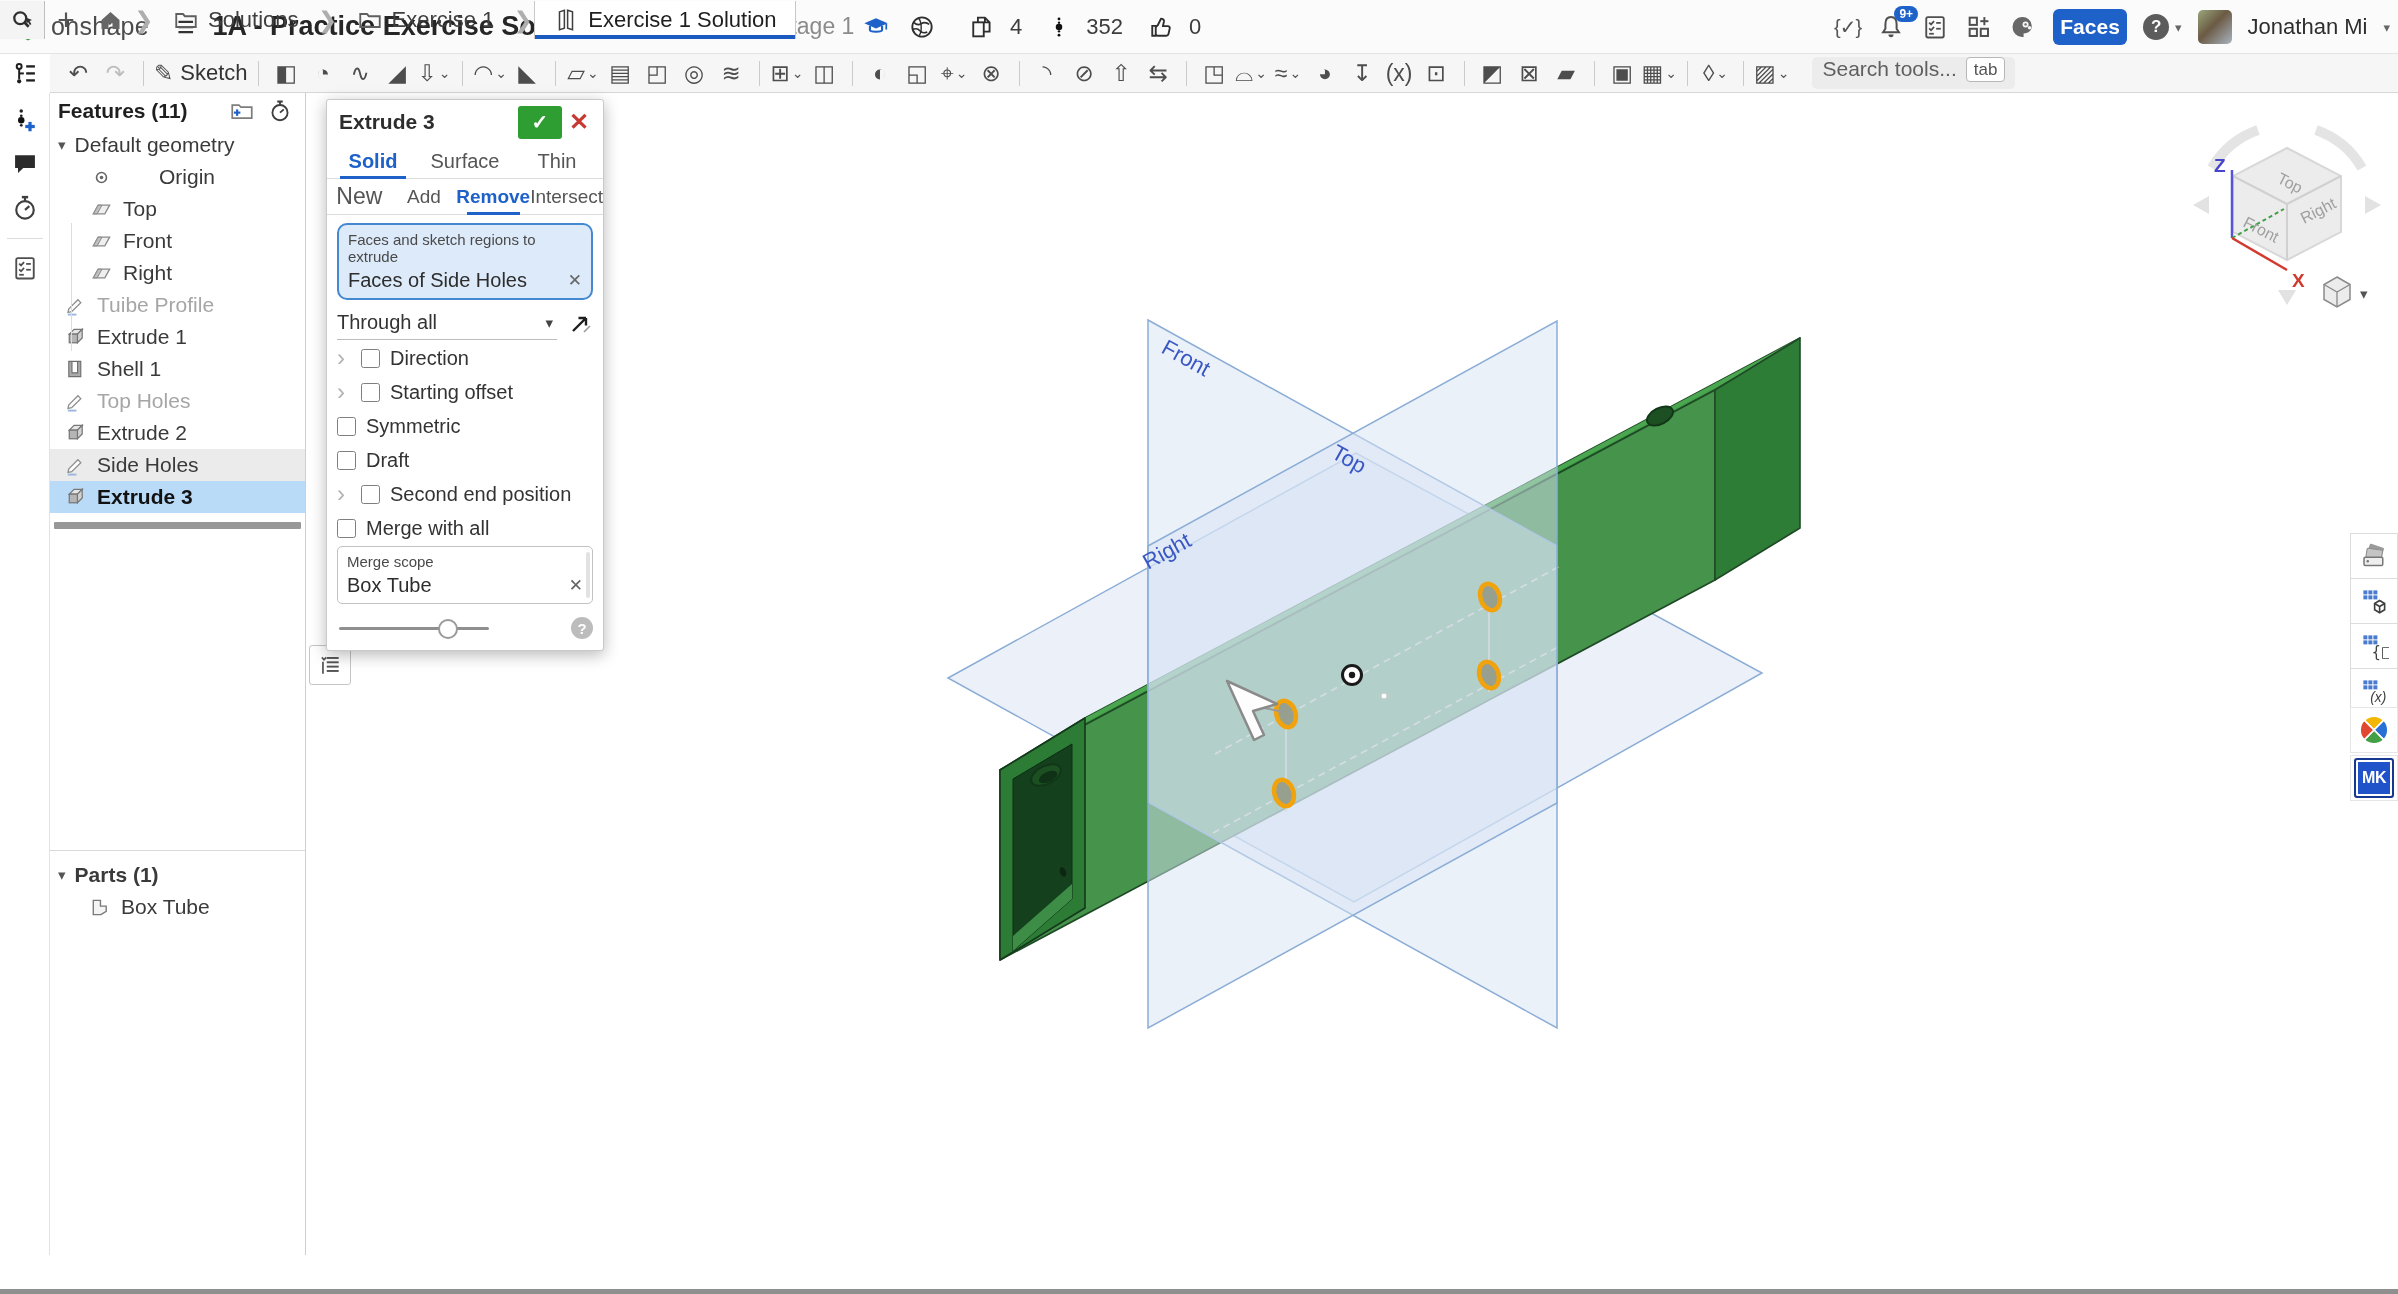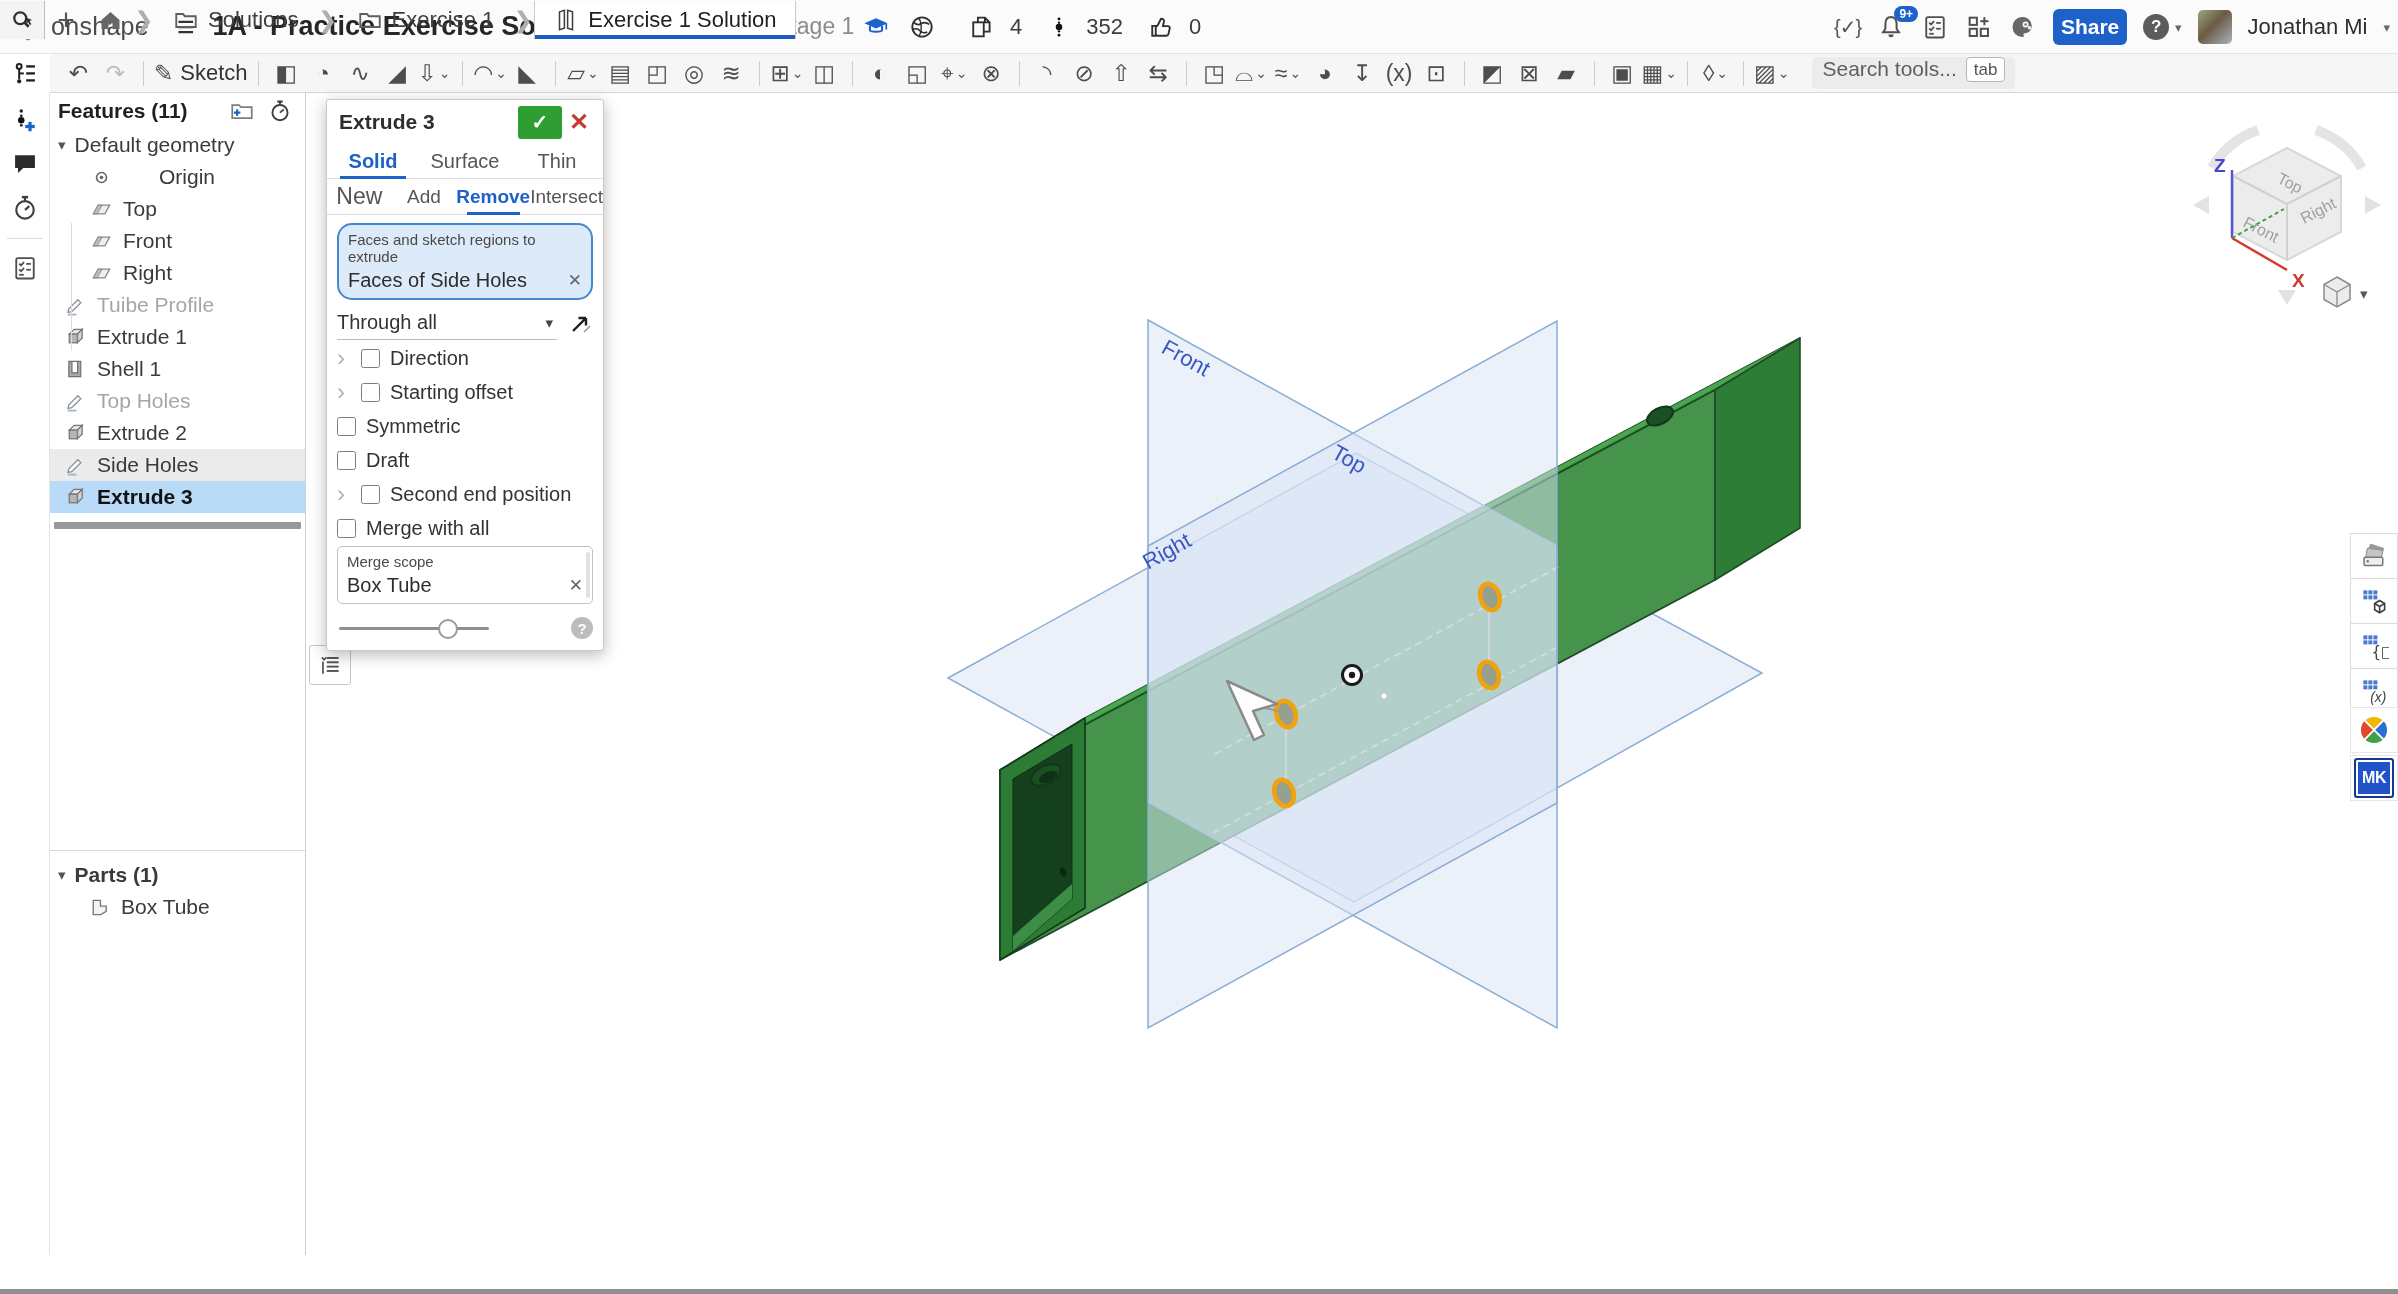--- a/index.html
+++ b/index.html
@@ -364,7 +364,7 @@
           <use href="#sym-brain"></use>
         </svg>
       </span>
-    <div id="sharebtn" class="ctr">Share</div>
+    <div id="sharebtn" class="ctr">Faces</div>
     <span style="display:flex;align-items:center;gap:6px">
       <span id="helpbtn" class="ctr">?</span>
       <span class="caret">▾</span>

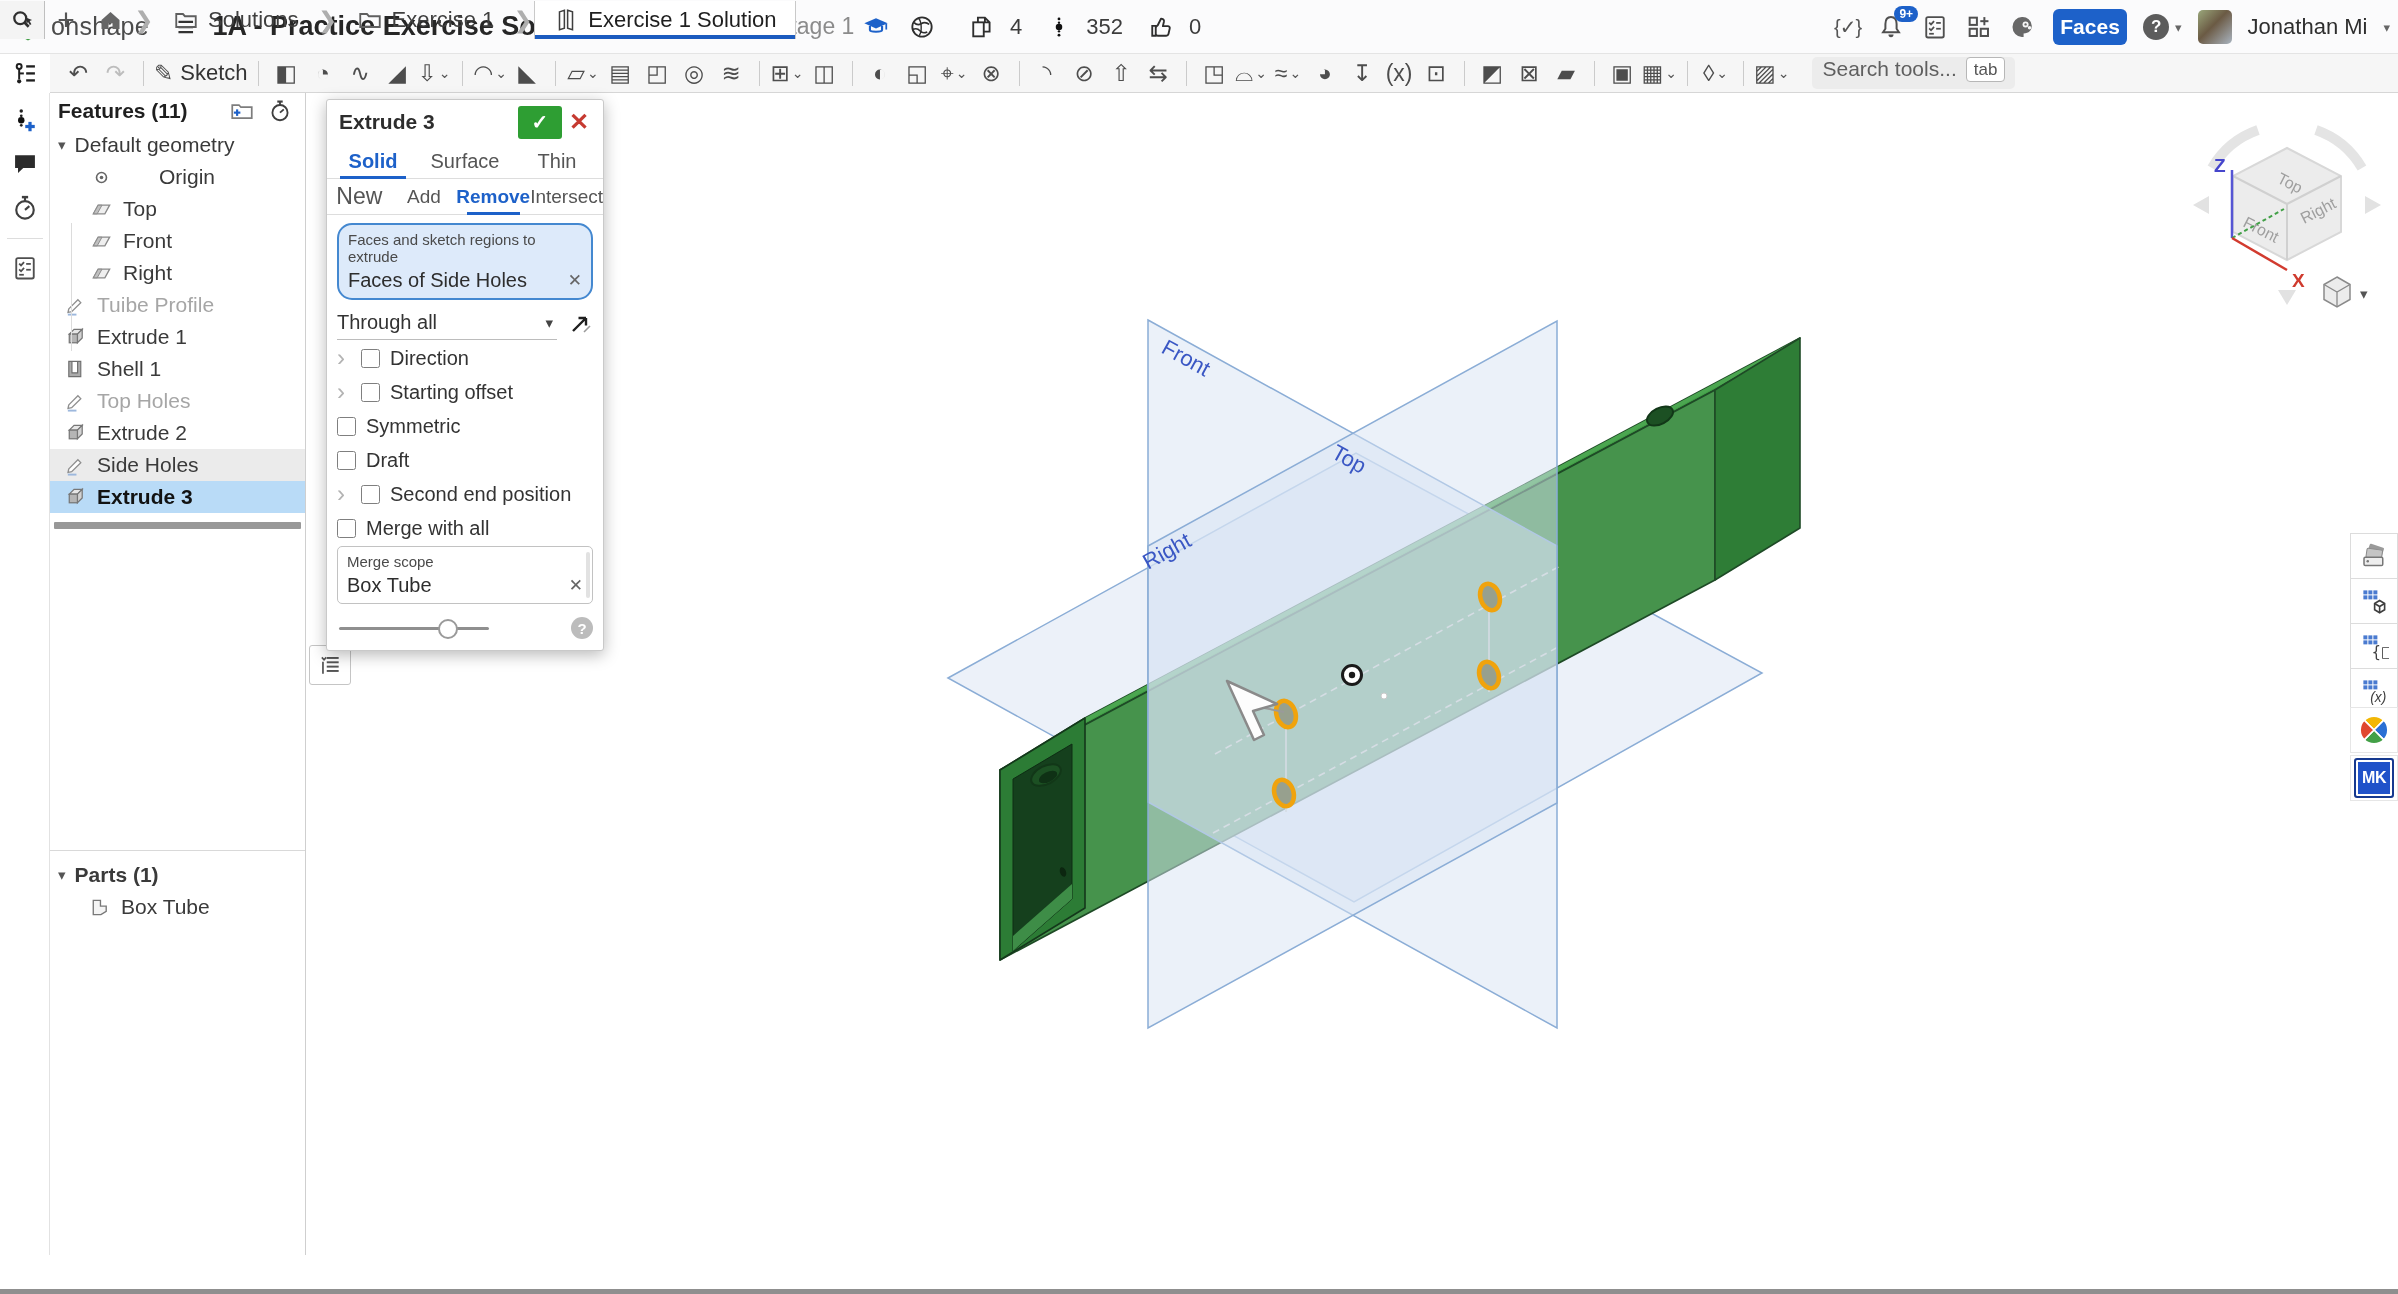--- a/index.html
+++ b/index.html
@@ -77,7 +77,7 @@
   .dtab.active{color:#1d61c9;font-weight:bold}
   .dtab.active::after{content:"";position:absolute;left:14%;right:14%;bottom:-1px;height:3px;background:#1d61c9}
   #dbody{padding:8px 10px 10px}
-  #selchip{border:2px solid #4488d0;background:#ddeafa;border-radius:15px;padding:6px 9px;position:relative}
+  #selchip{border:2px solid #4488d0;background:#ddeafa;border-radius:10px;padding:6px 9px;position:relative}
   .boxlab{font-size:15px;color:#4a4a4a}
   .boxval{font-size:20px;color:#2d2d2d;margin-top:4px}
   .boxx{position:absolute;right:9px;bottom:7px;color:#666;font-size:17px}

